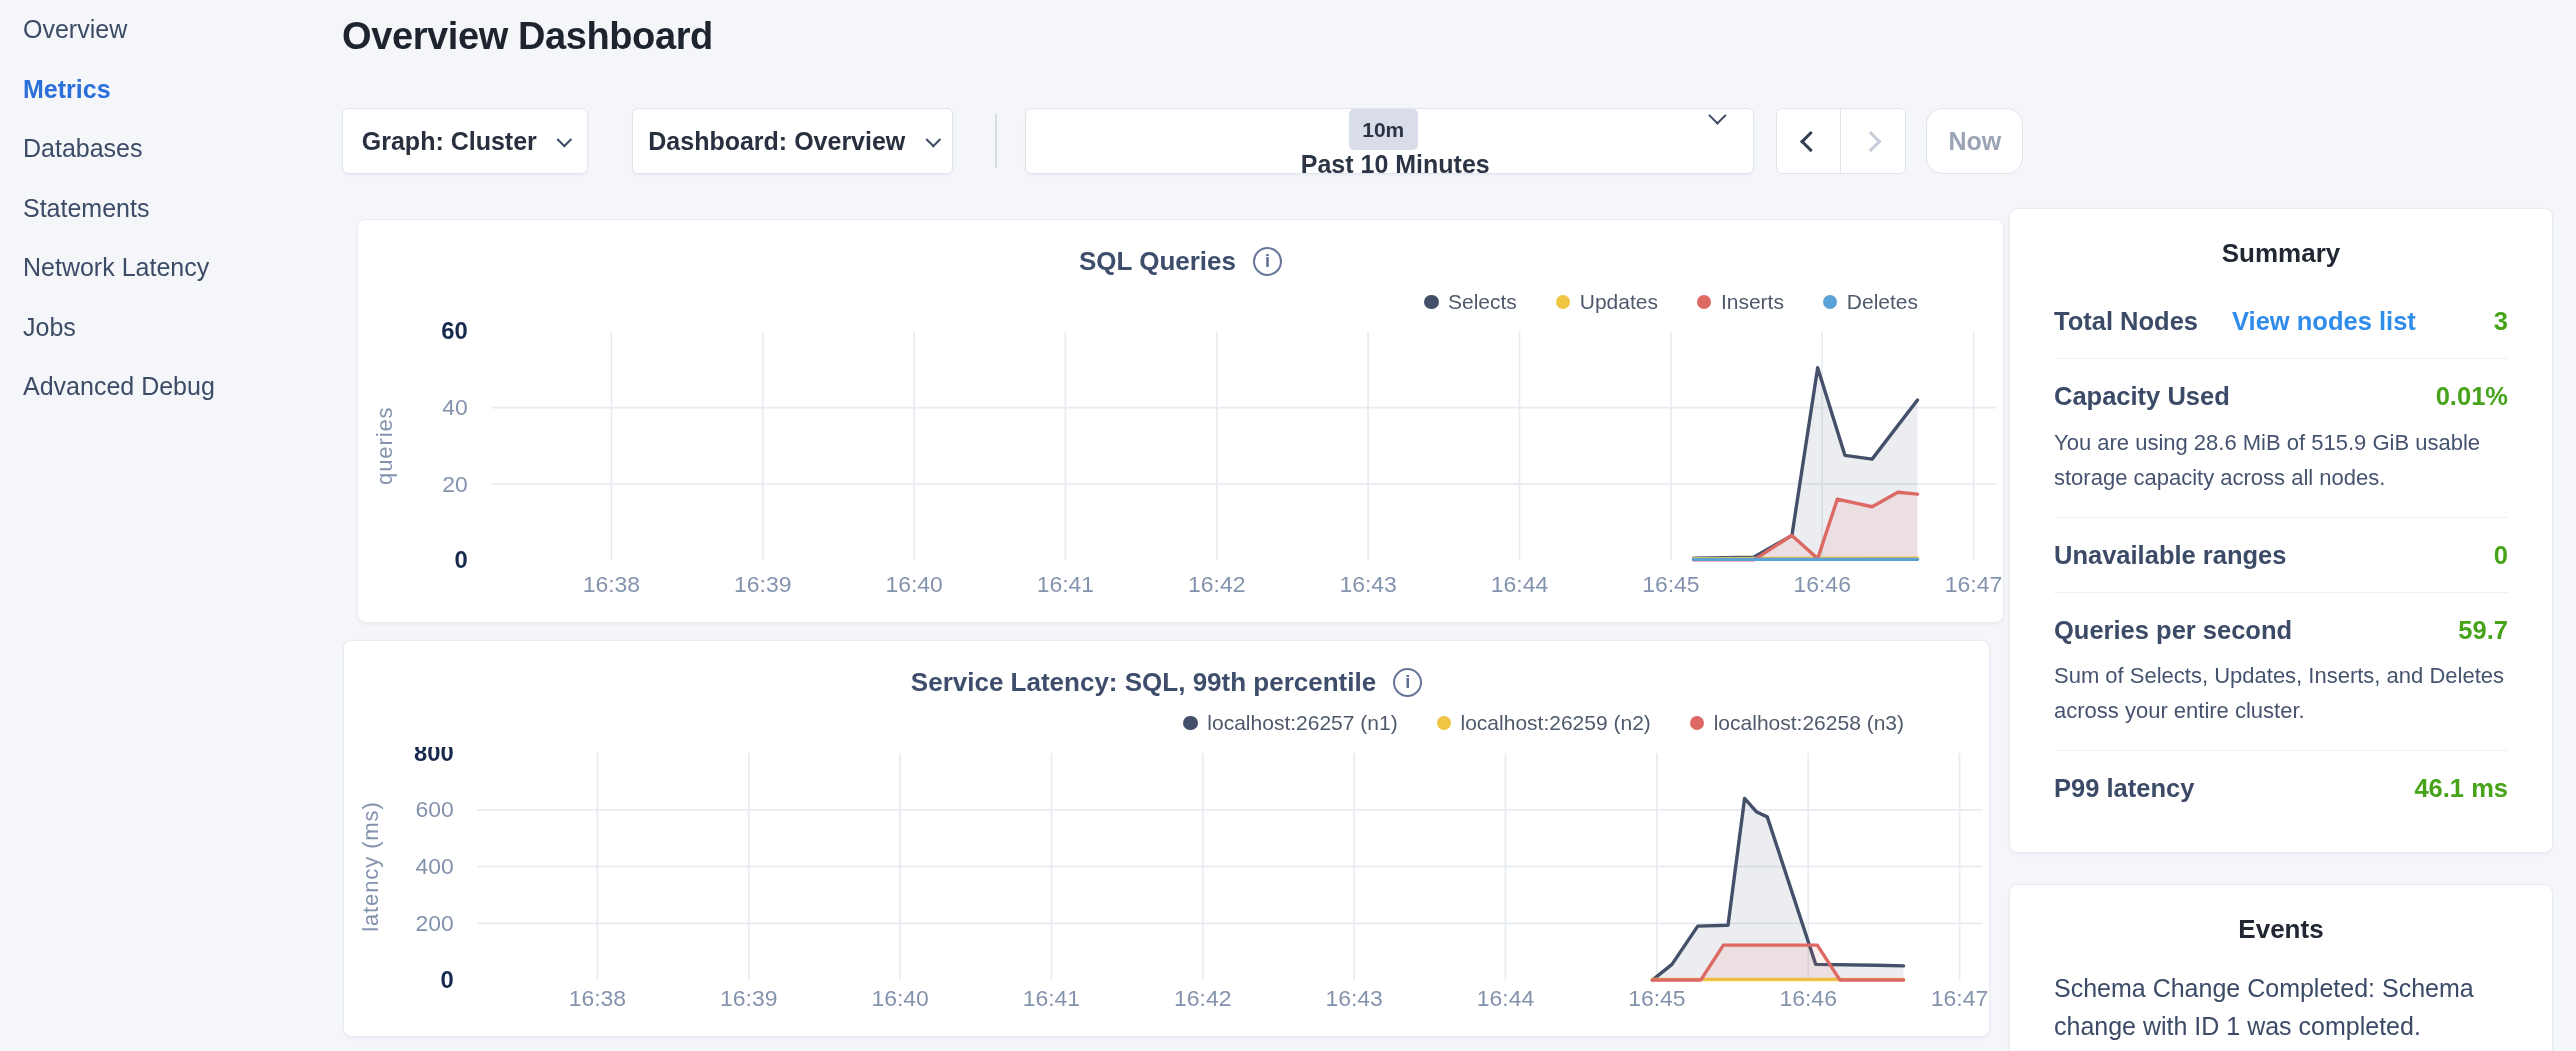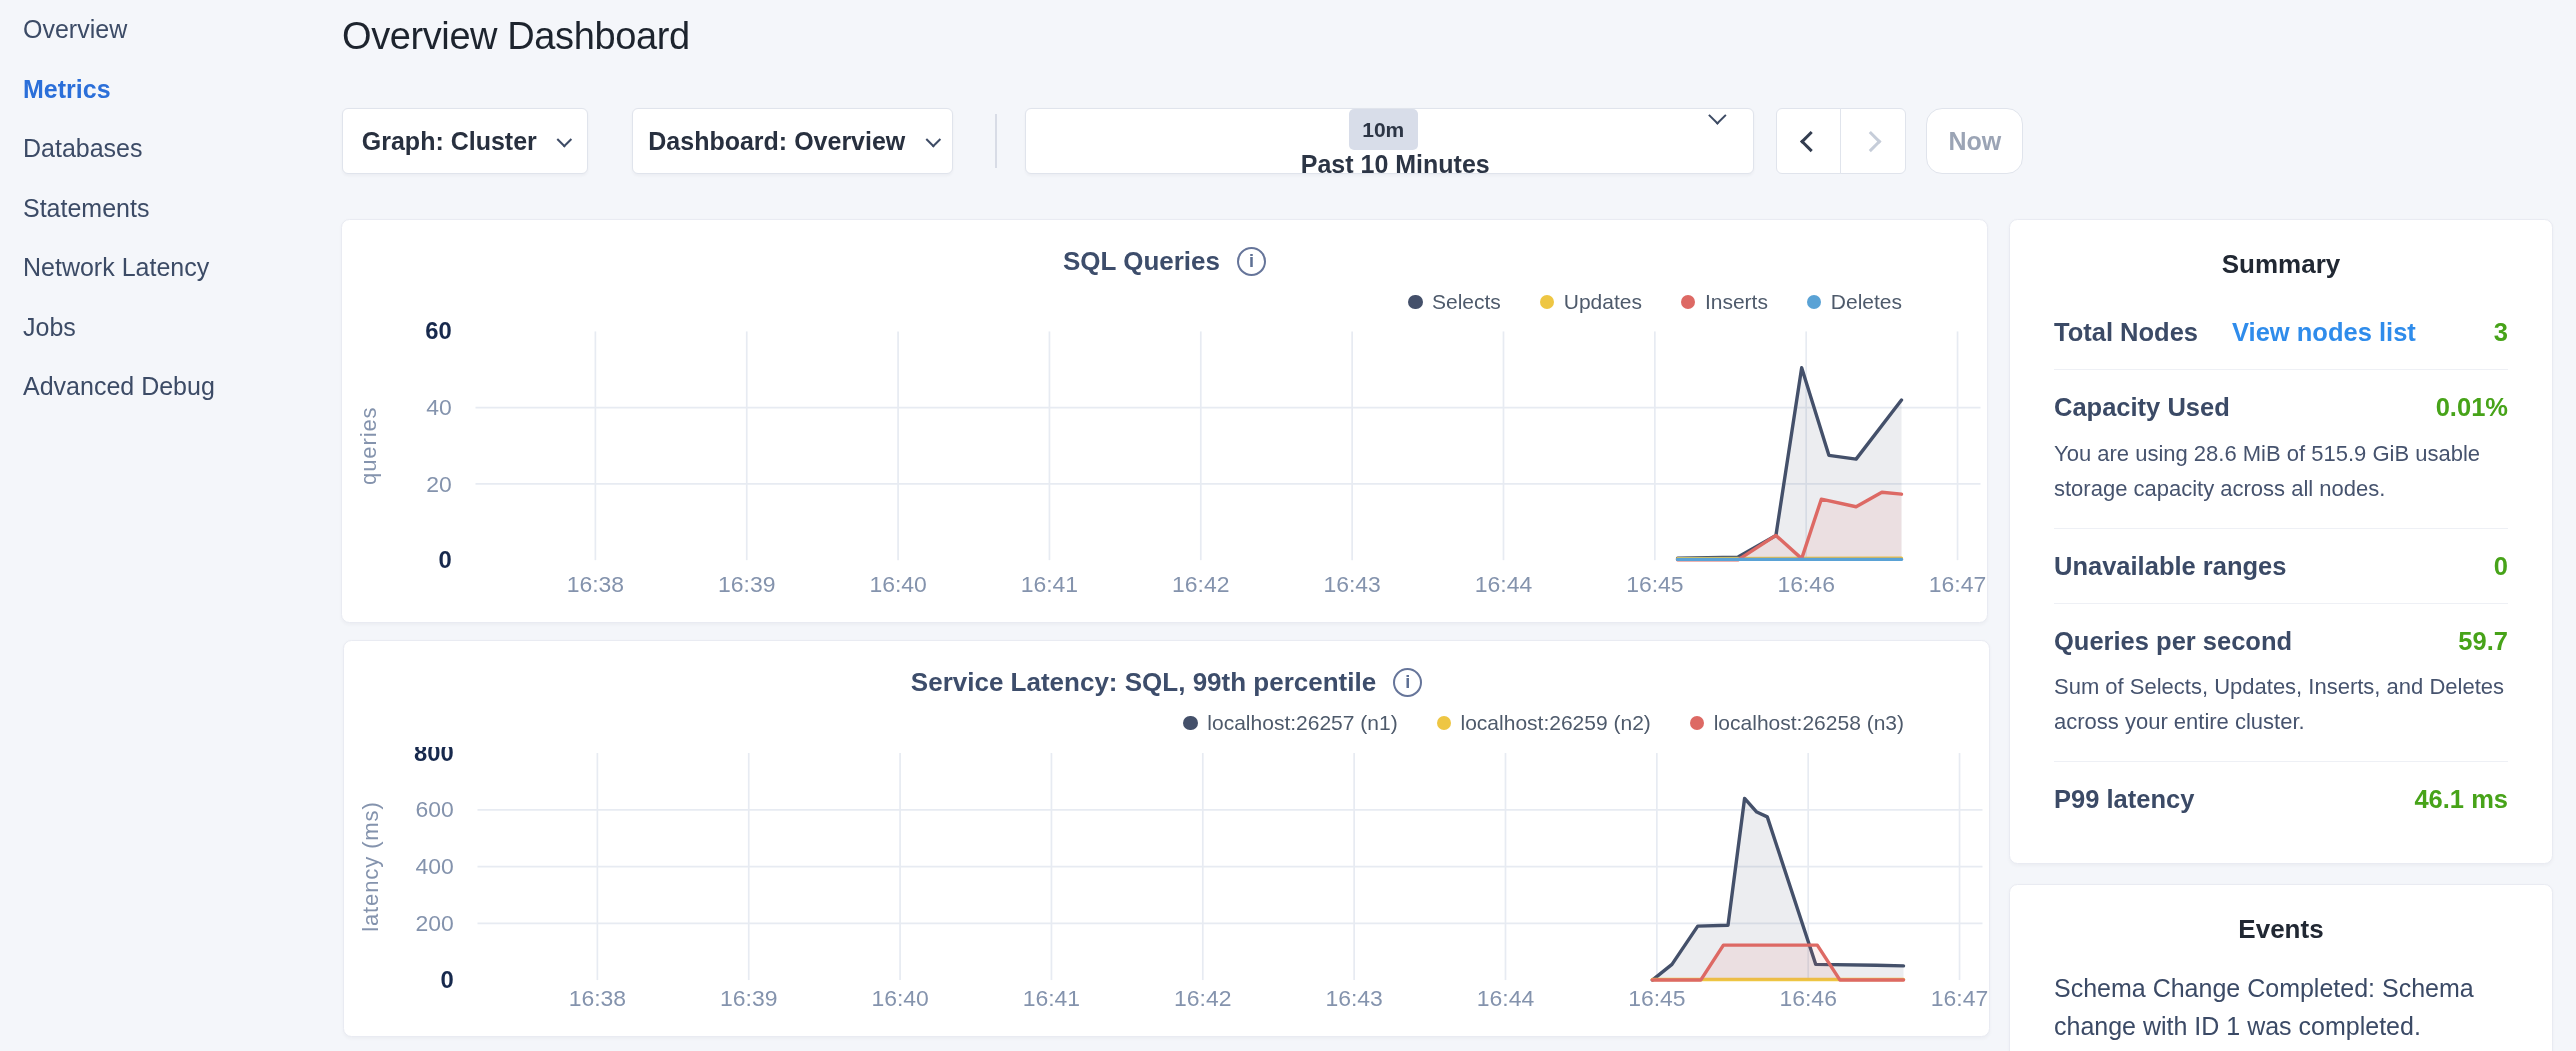--- a/index.html
+++ b/index.html
@@ -21,7 +21,7 @@
   
   .page-title {
     position:absolute; left:342px; top:15.3px;
-    font-size:38px; font-weight:400; color:#1d242e; letter-spacing:-0.4px;
+    font-size:38px; font-weight:700; color:#1d242e; letter-spacing:-0.4px;
   }
   
   .controls { position:absolute; left:342px; top:108px; height:66px; display:flex; align-items:center; }

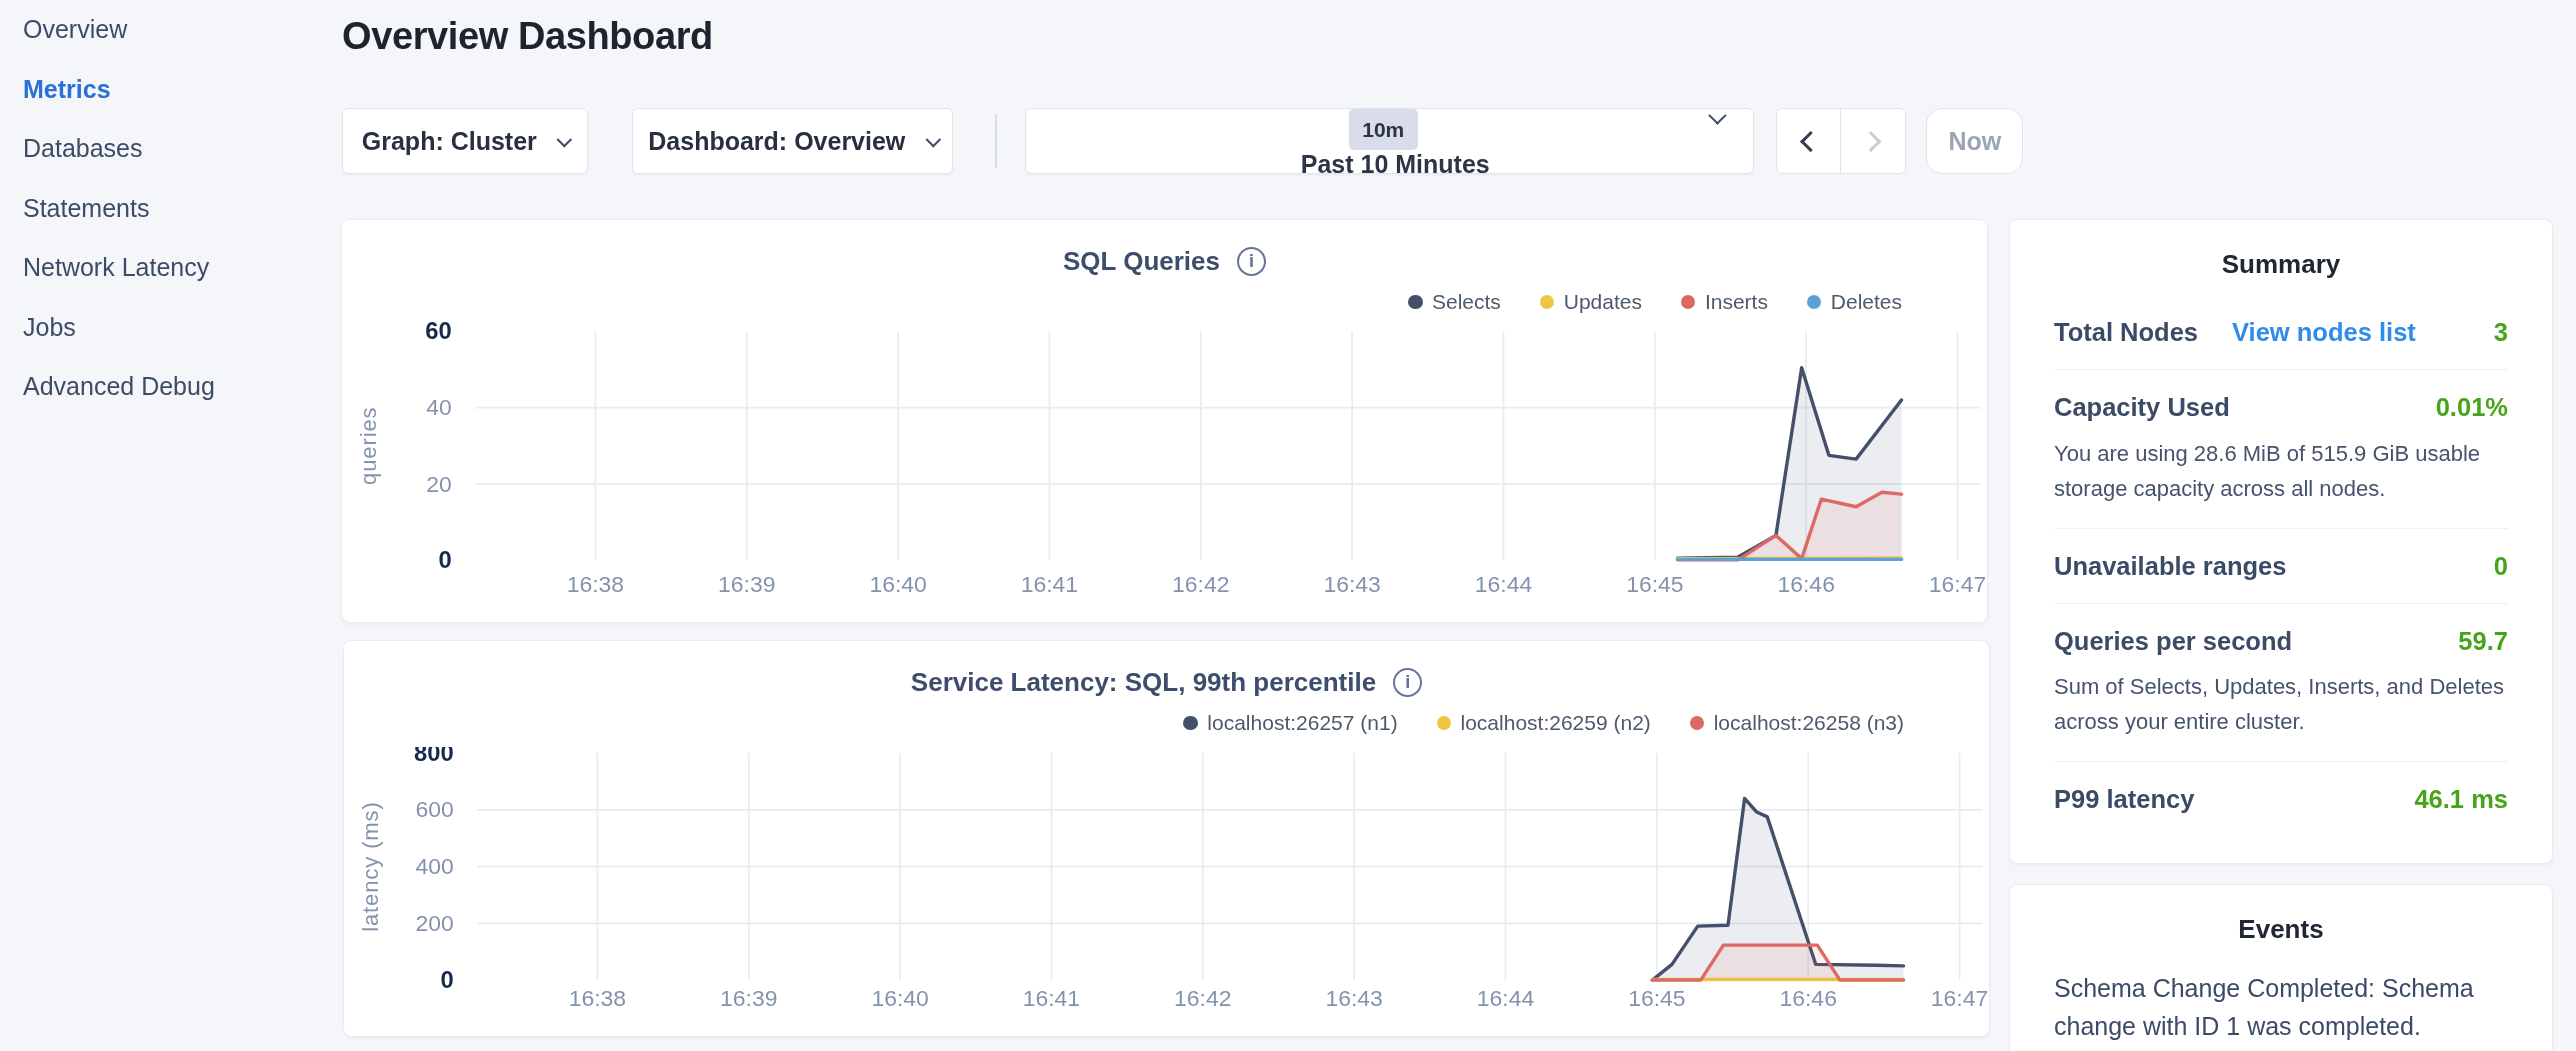--- a/index.html
+++ b/index.html
@@ -68,7 +68,7 @@
     position:absolute; background:#fff; border:1.7px solid #e9ebf2; border-radius:8.5px;
     box-shadow:0 1.7px 3.4px rgba(40,50,80,0.04);
   }
-  .chart-card-1 { left:341px; top:219px; width:1647px; height:404px; }
+  .chart-card-1 { left:357px; top:219px; width:1647px; height:404px; }
   .chart-card-2 { left:343px; top:640px; width:1647px; height:397px; }
   .chart-title-row { display:flex; align-items:center; justify-content:center; gap:17px; padding-top:25.5px; }
   .chart-title { font-size:26px; font-weight:700; color:#3d4d6b; }

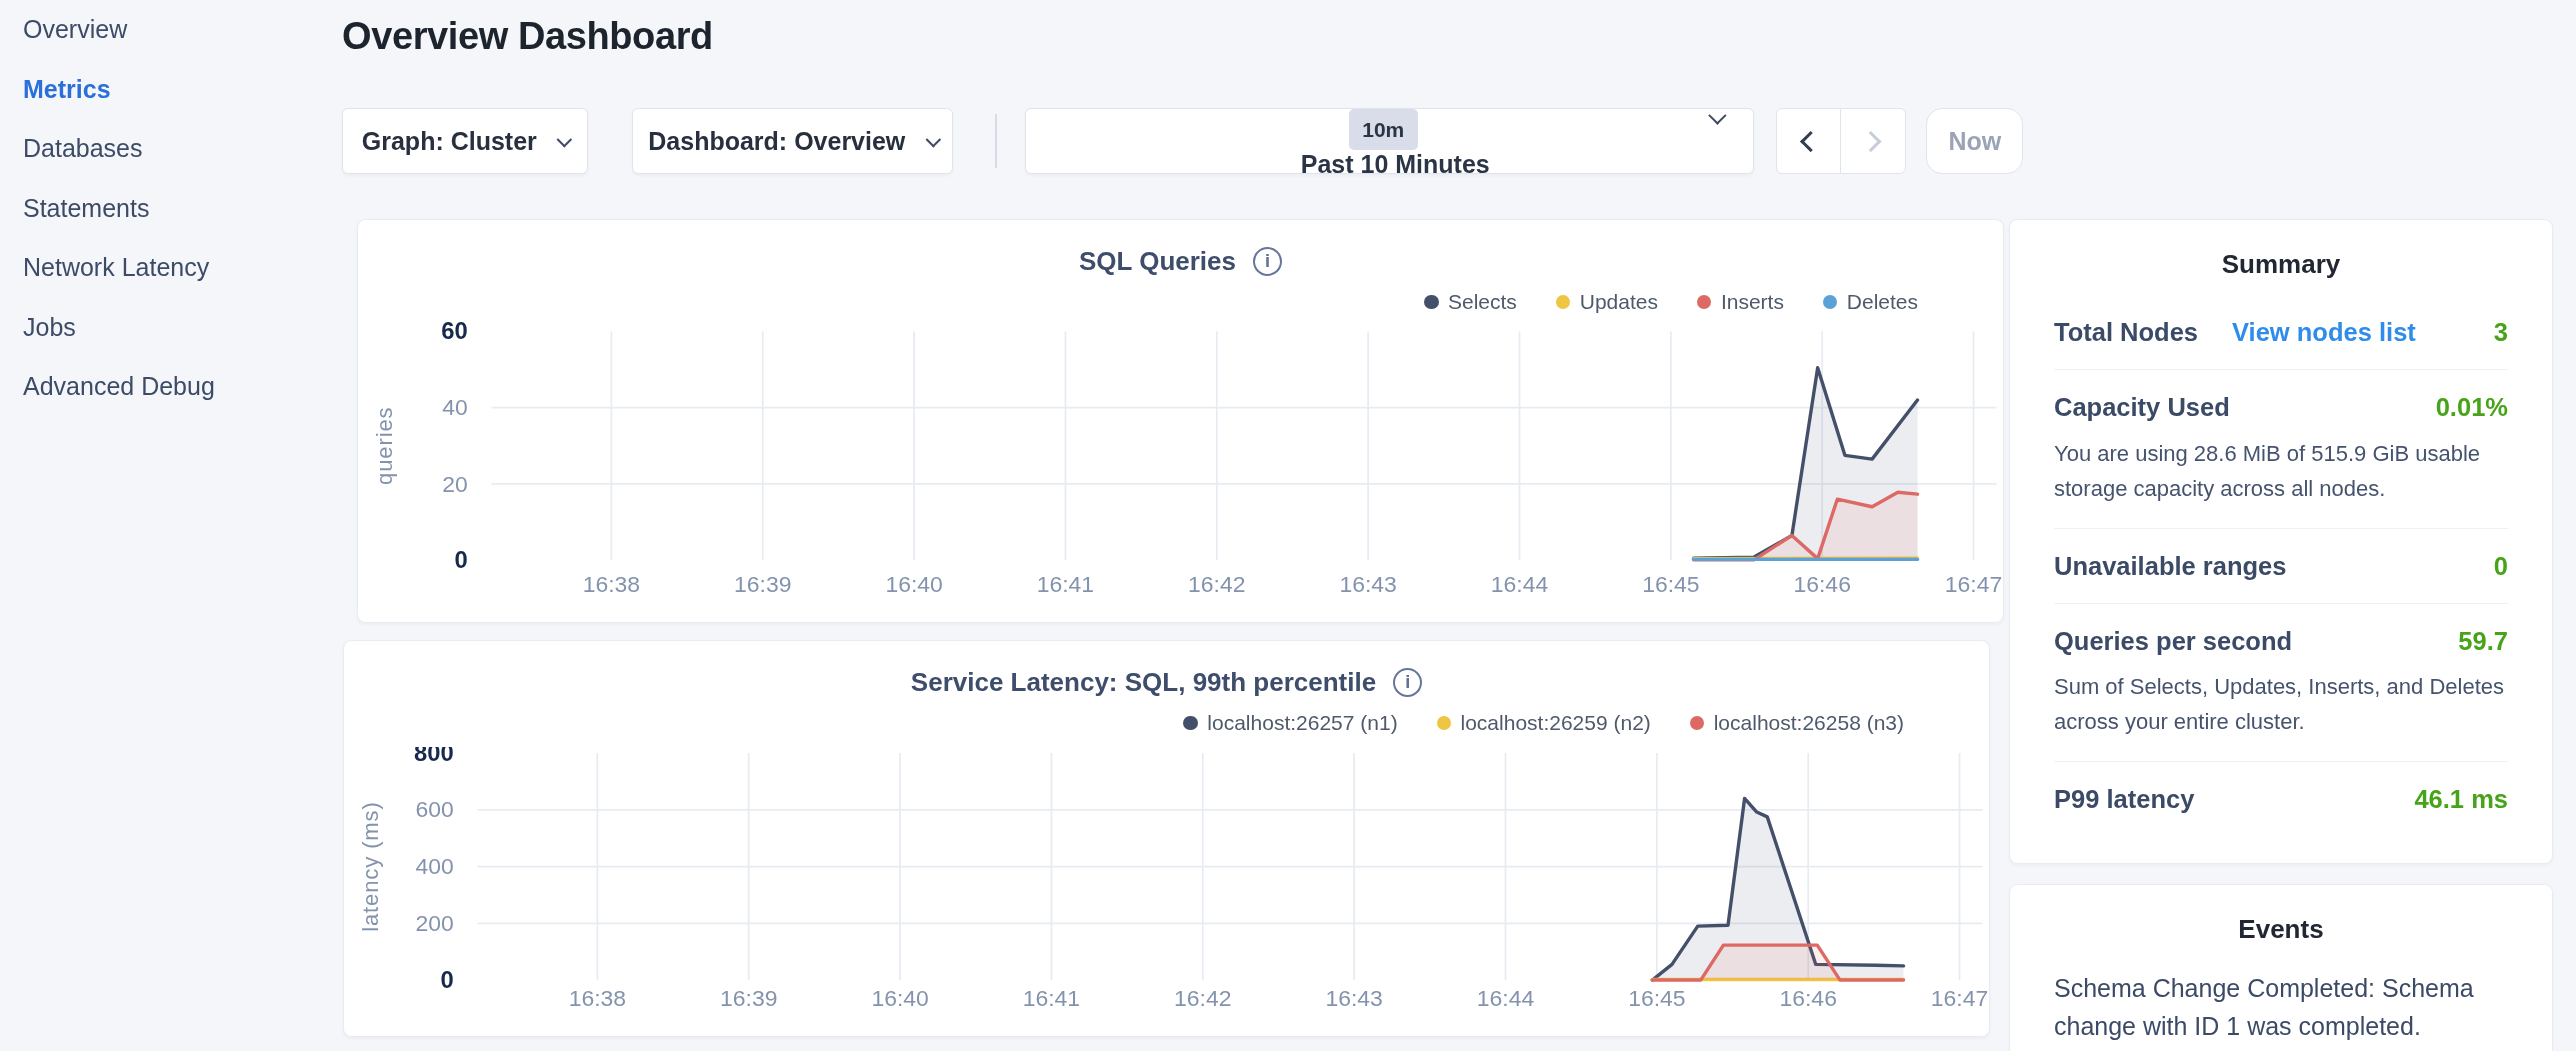--- a/index.html
+++ b/index.html
@@ -85,7 +85,7 @@
   .plot-wrap-2 { position:absolute; left:0; top:106px; width:1647px; }
   svg text { font-family:"Liberation Sans", sans-serif; }
   
-  .summary-card { left:2009px; top:219px; width:544px; height:645px; padding:0 44px; }
+  .summary-card { left:2009px; top:208px; width:544px; height:645px; padding:0 44px; }
   .events-card  { left:2009px; top:884px; width:544px; height:221px; padding:0 44px; }
   .panel-title { text-align:center; font-size:26px; font-weight:700; color:#212833; padding-top:29px; }
   .summary-rows { margin-top:15.3px; }

